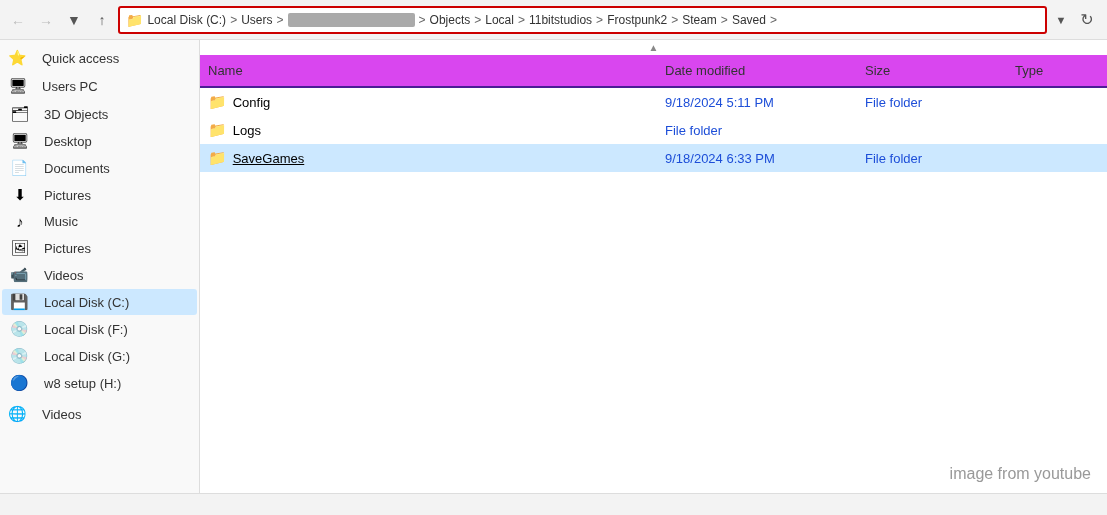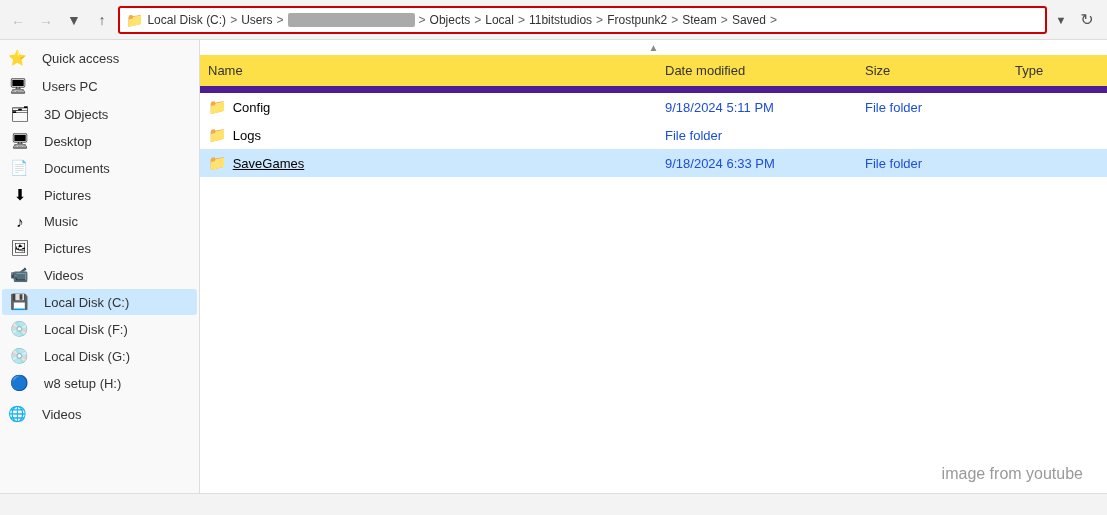--- a/index.html
+++ b/index.html
@@ -180,9 +180,9 @@
     .column-header {
       display: grid;
       grid-template-columns: 1fr 200px 150px 100px;
-      border-bottom: 7px solid #4c1d95;
+      border-bottom: 2px solid #4c1d95;
       padding: 4px 0;
-      background: #fde047;
+      background: #d946ef;
     }
     .col-header-cell {
       padding: 4px 8px;

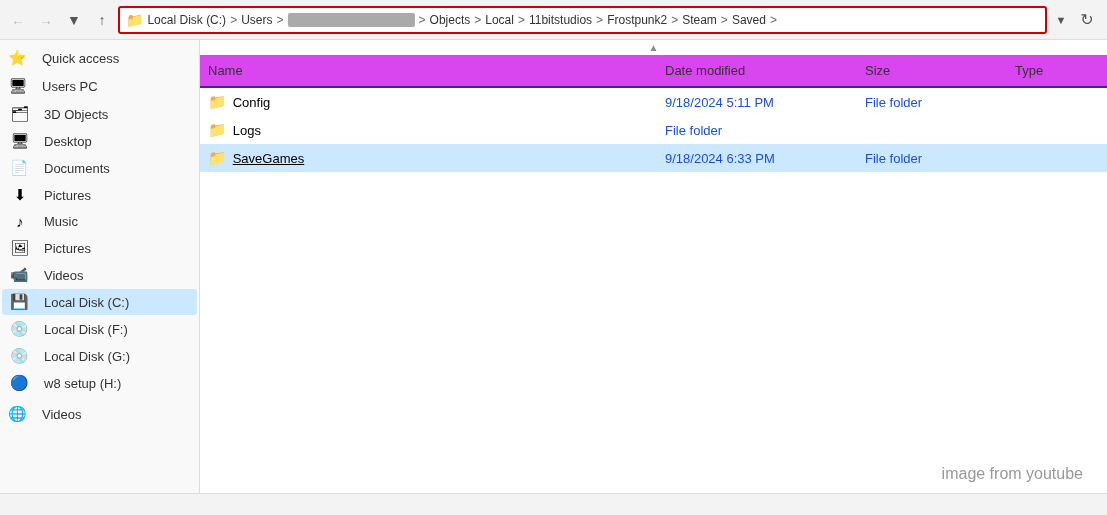--- a/index.html
+++ b/index.html
@@ -229,7 +229,7 @@
     .watermark {
       position: absolute;
       bottom: 10px;
-      right: 24px;
+      right: 16px;
       color: #999;
       font-size: 16px;
     }

